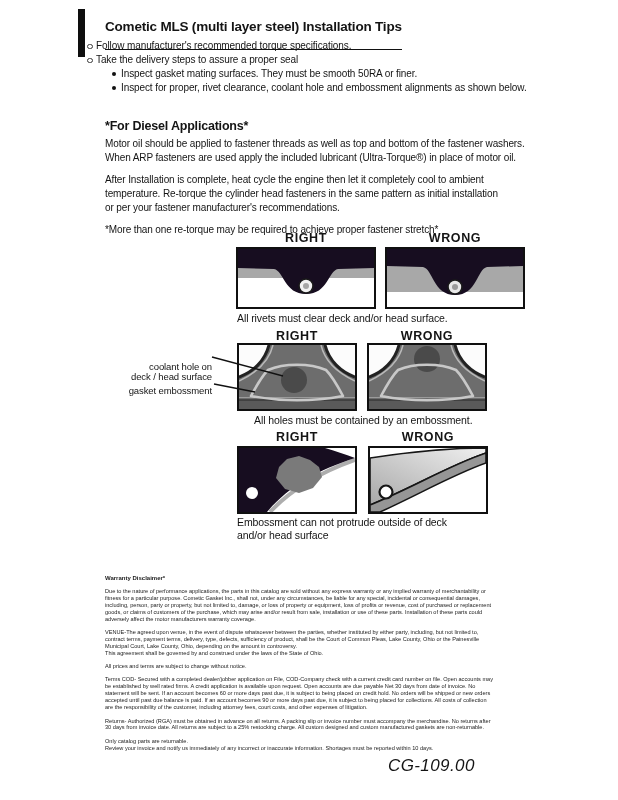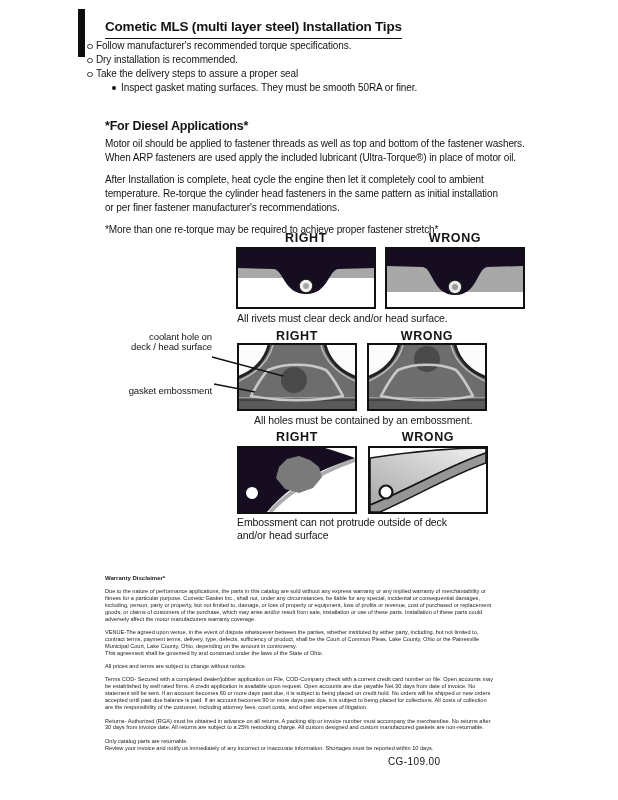--- a/index.html
+++ b/index.html
@@ -7,7 +7,7 @@
         font-family:"Liberation Sans", sans-serif;color:var(--ink,#111);}
   .edge-mark{position:absolute;left:78px;top:9px;width:7px;height:48px;background:#0e0e0e;}
   .title{position:absolute;left:105px;top:19px;margin:0;font-size:13.5px;font-weight:bold;
-         letter-spacing:-0.2px;border-bottom:1.6px solid #111;padding-bottom:4px;display:inline-block;}
+         letter-spacing:-0.2px;border-bottom:1.6px solid #111;padding-bottom:15px;display:inline-block;}
   ul.tips{position:absolute;left:87px;top:39px;margin:0;padding:0;list-style:none;
           font-size:10px;line-height:14px;letter-spacing:-0.1px;width:470px;}
   ul.tips li{position:relative;padding-left:9px;}

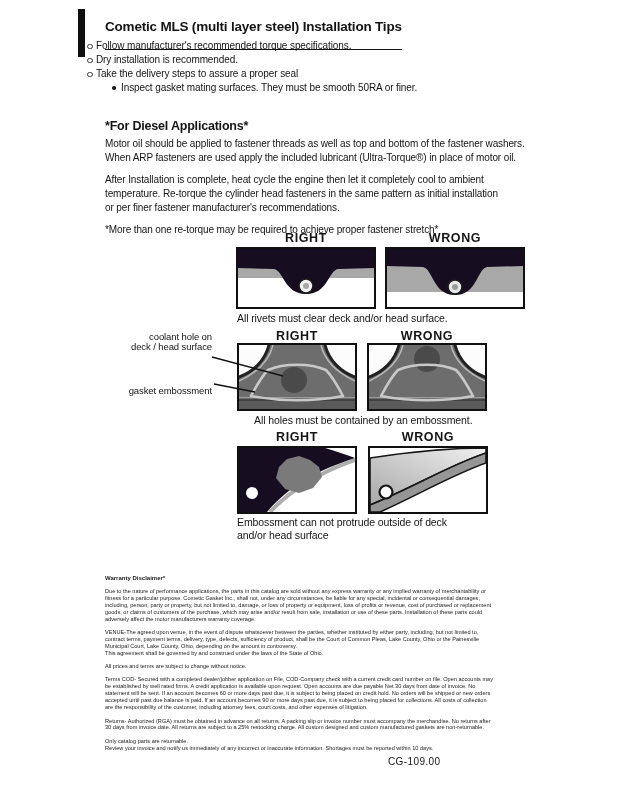--- a/index.html
+++ b/index.html
@@ -45,7 +45,6 @@
 
   <ul class="tips">
     <li class="top">Follow manufacturer's recommended torque specifications.</li>
-    <li class="top">Dry installation is recommended.</li>
     <li class="top">Take the delivery steps to assure a proper seal</li>
     <li class="sub">Inspect gasket mating surfaces.  They must be smooth 50RA or finer.</li>
   </ul>

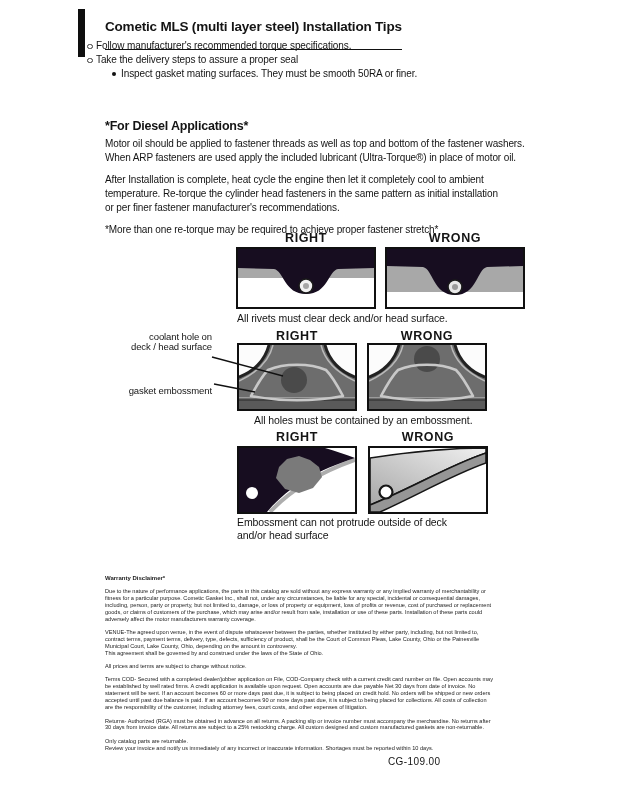--- a/index.html
+++ b/index.html
@@ -47,6 +47,7 @@
     <li class="top">Follow manufacturer's recommended torque specifications.</li>
     <li class="top">Take the delivery steps to assure a proper seal</li>
     <li class="sub">Inspect gasket mating surfaces.  They must be smooth 50RA or finer.</li>
+    <li class="sub">Inspect for proper, rivet clearance, coolant hole and embossment alignments as shown below.</li>
   </ul>
 
   <section class="diesel">

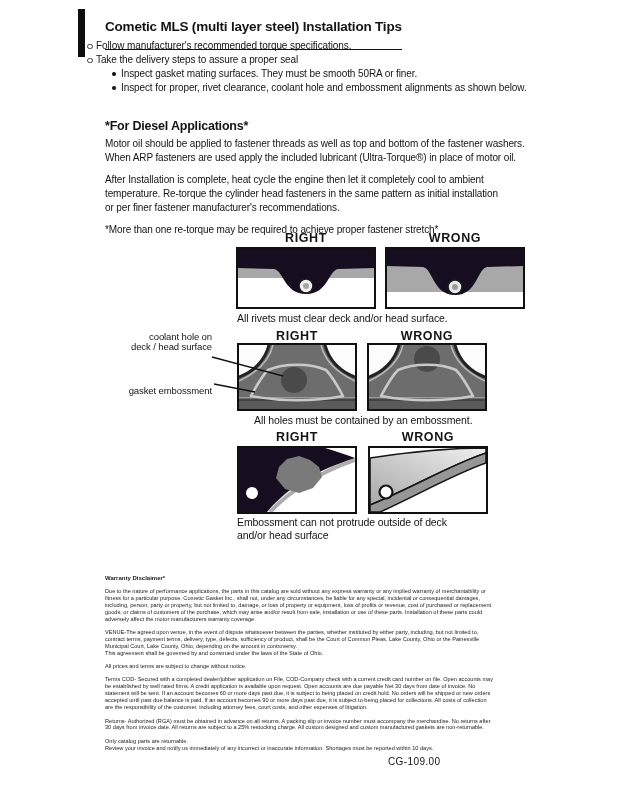--- a/index.html
+++ b/index.html
@@ -56,7 +56,7 @@
 When ARP fasteners are used apply the included lubricant (Ultra-Torque®) in place of motor oil.</p>
     <p class="gap">After Installation is complete, heat cycle the engine then let it completely cool to ambient
 temperature. Re-torque the cylinder head fasteners in the same pattern as initial installation
-or per finer fastener manufacturer's recommendations.</p>
+or per your fastener manufacturer's recommendations.</p>
     <p class="gap">*More than one re-torque may be required to achieve proper fastener stretch*</p>
   </section>
 

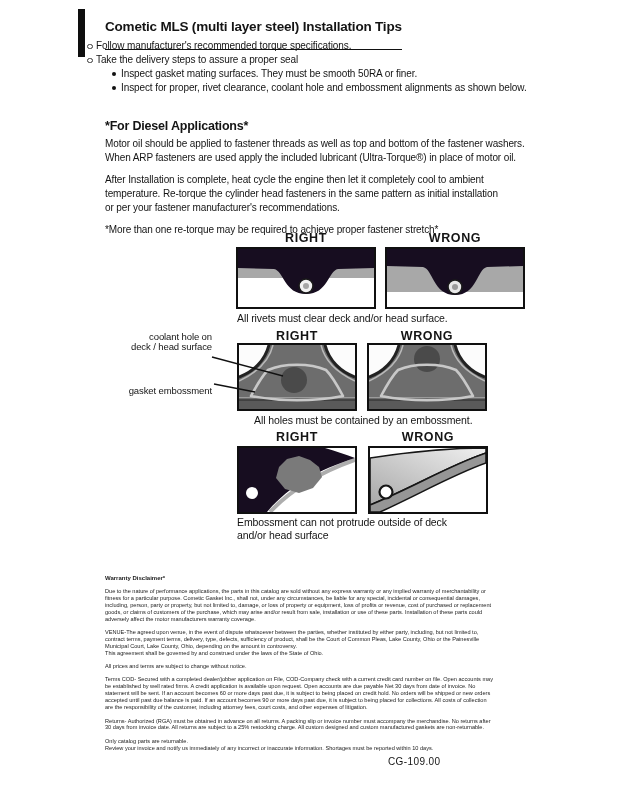--- a/index.html
+++ b/index.html
@@ -86,7 +86,7 @@
   <div class="dg-label" style="left:237px;top:329px;width:120px;">RIGHT</div>
   <div class="dg-label" style="left:367px;top:329px;width:120px;">WRONG</div>
 
-  <div class="callout" style="left:118px;top:332px;width:94px;">coolant hole on
+  <div class="callout" style="left:118px;top:362px;width:94px;">coolant hole on
 deck / head surface</div>
   <div class="callout" style="left:118px;top:386px;width:94px;">gasket embossment</div>
 

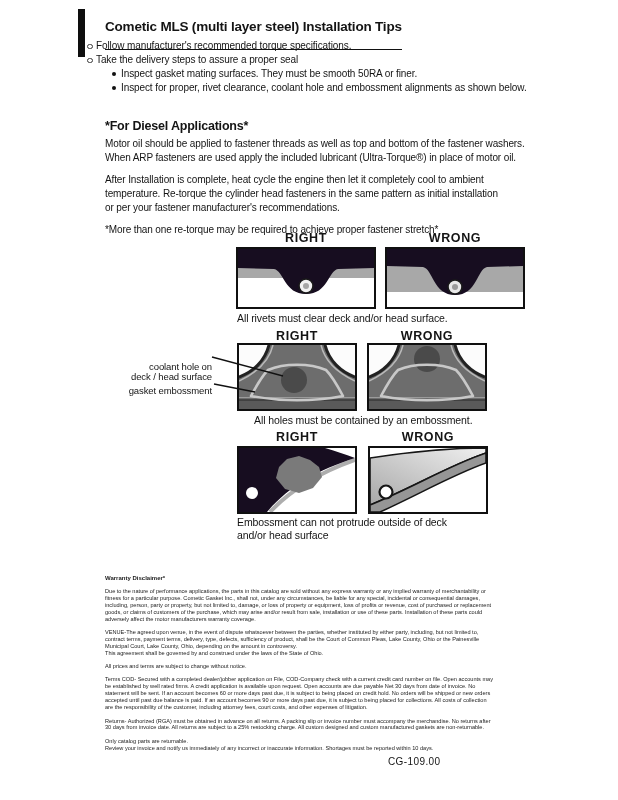--- a/index.html
+++ b/index.html
@@ -32,7 +32,7 @@
          letter-spacing:0;color:#1c1c1c;}
   .legal h3{margin:0 0 6px 0;font-size:6px;font-weight:bold;}
   .legal p{margin:0 0 6.5px 0;white-space:pre-line;}
-  .doc-code{position:absolute;left:388px;top:756px;margin:0;font-size:10px;letter-spacing:0.4px;}
+  .doc-code{position:absolute;left:388px;top:756px;margin:0;font-size:17px;letter-spacing:0.4px;font-style:italic;}
 </style>
 </head>
 <body>

